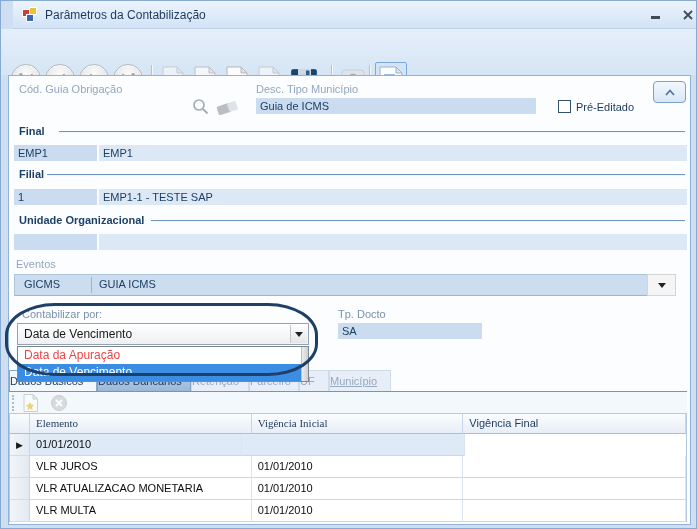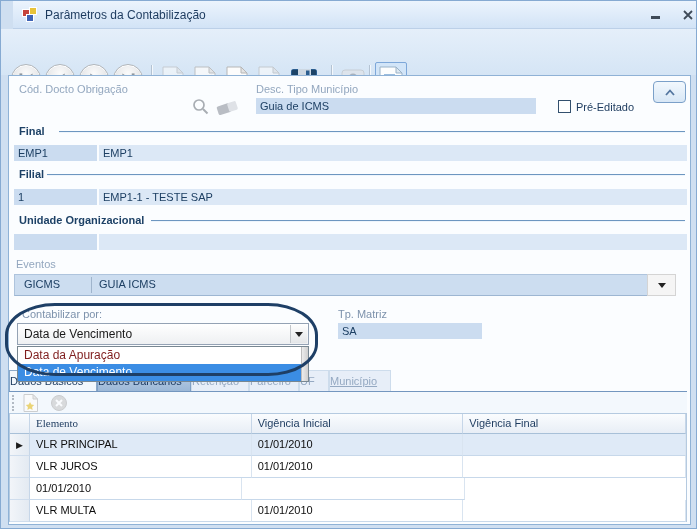--- a/index.html
+++ b/index.html
@@ -164,7 +164,7 @@
 
   <div class="panel"></div>
 
-  <div class="flabel" style="left:18px;top:82px">Cód. Docto Obrigação</div>
+  <div class="flabel" style="left:18px;top:82px">Cód. Guia Obrigação</div>
   <div style="position:absolute;left:190px;top:96px">
     <svg width="20" height="20">
         <circle cx="8" cy="8" r="5" fill="none" stroke="#a8adb3" stroke-width="1.7"></circle>

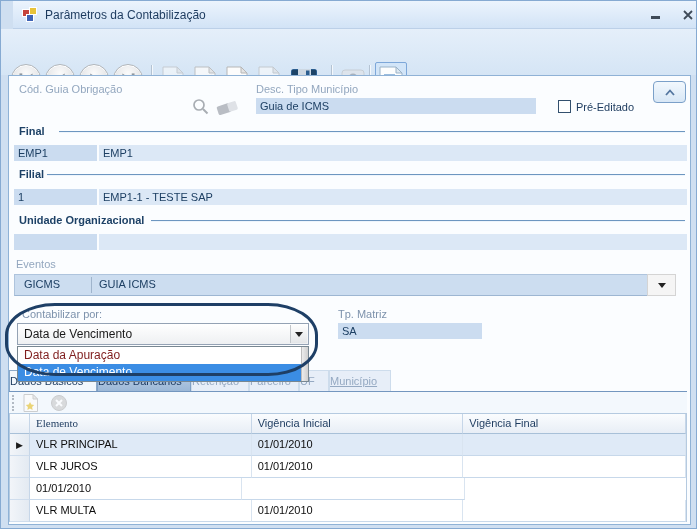--- a/index.html
+++ b/index.html
@@ -227,7 +227,7 @@
       <div class="dd-sb"></div>
   </div>
 
-  <div class="flabel" style="left:337px;top:307px;color:#7d92ac">Tp. Matriz</div>
+  <div class="flabel" style="left:337px;top:307px;color:#7d92ac">Tp. Docto</div>
   <div class="bluefield" style="left:337px;top:322px;width:144px">SA</div>
 
   <div class="annot"></div>

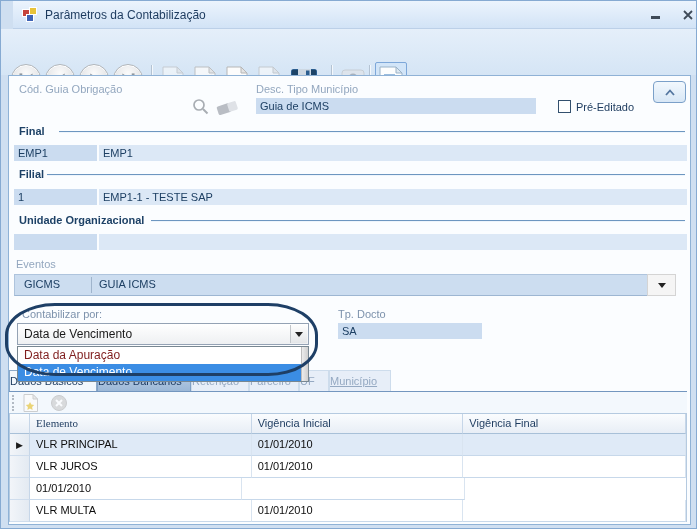--- a/index.html
+++ b/index.html
@@ -32,7 +32,7 @@
   .cbo{position:absolute;left:16px;top:322px;width:292px;height:22px;background:linear-gradient(#fff,#eef0f2);border:1px solid #94a2b4;font-size:12px;color:#1a1a1a;line-height:20px;padding-left:6px;z-index:5}
   .cbo-btn{position:absolute;right:1px;top:1px;width:17px;height:18px;background:linear-gradient(#fdfdfd,#e4e6e8);border-left:1px solid #c2c6ca;display:flex;align-items:center;justify-content:center}
   .ddlist{position:absolute;left:16px;top:345px;width:292px;background:#fff;border:1px solid #788791;z-index:6}
-  .dd-item{height:17px;font-size:12px;line-height:17px;padding-left:6px;color:#7f1d1d;padding-right:8px;white-space:nowrap;overflow:hidden}
+  .dd-item{height:17px;font-size:12px;line-height:17px;padding-left:6px;color:#ef4444;padding-right:8px;white-space:nowrap;overflow:hidden}
   .dd-item.sel{background:#3b8de4;color:#fff}
   .dd-sb{position:absolute;right:0;top:0;bottom:0;width:7px;background:linear-gradient(90deg,#ececec,#cfcfcf);border-left:1px solid #bdbdbd}
   .annot{position:absolute;left:4px;top:302px;width:313px;height:73px;border:3px solid #1e3f66;border-radius:50px/32px;z-index:8;pointer-events:none}

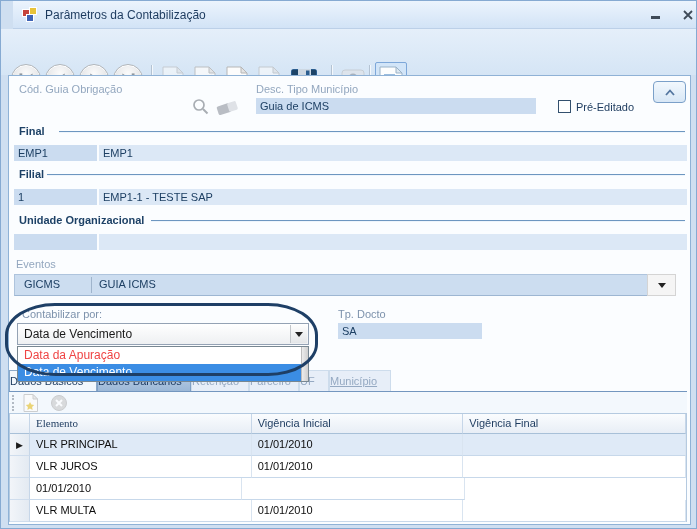--- a/index.html
+++ b/index.html
@@ -262,7 +262,7 @@
     <div class="ghead">
       <div class="gcorner"></div>
     <div class="ghcell" style="width: 222px; font-family: Liberation Serif, serif;">Elemento</div>
-        <div class="ghcell" style="width: 212px;">Vigência Inicial</div>
+        <div class="ghcell" style="width: 212px; font-family: Liberation Serif, serif;">Vigência Inicial</div>
         <div class="ghcell" style="width: 223px;">Vigência Final</div>
       </div>
     <div>

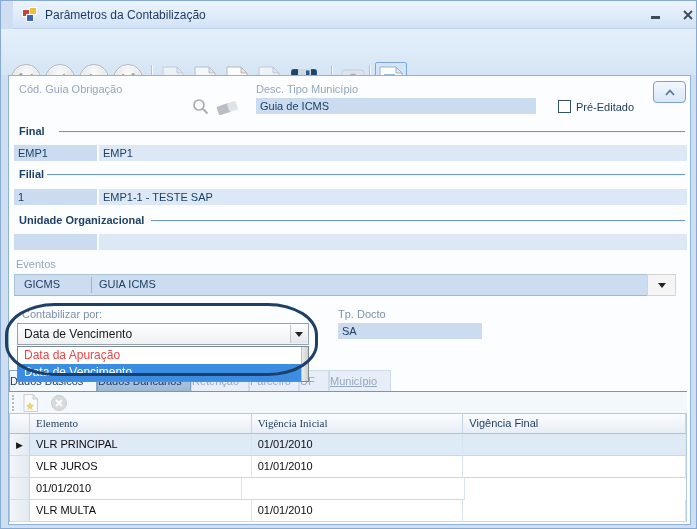--- a/index.html
+++ b/index.html
@@ -268,7 +268,6 @@
     <div>
         <div class="grow rowsel">
           <div class="gsel">▶</div>
-          <div class="gcell" style="width: 222px;">VLR PRINCIPAL</div>
           <div class="gcell" style="width: 212px;">01/01/2010</div>
           <div class="gcell" style="width: 223px;"></div>
         </div>

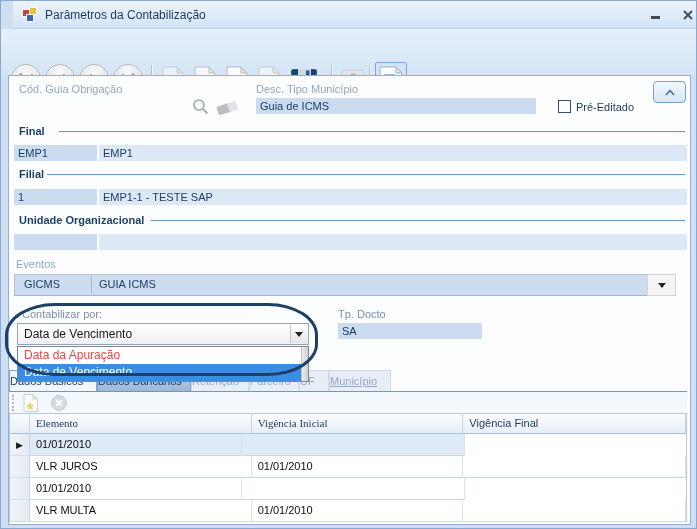--- a/index.html
+++ b/index.html
@@ -279,6 +279,7 @@
         </div>
         <div class="grow">
           <div class="gsel"></div>
+          <div class="gcell" style="width: 222px;">VLR ATUALIZACAO MONETARIA</div>
           <div class="gcell" style="width: 212px;">01/01/2010</div>
           <div class="gcell" style="width: 223px;"></div>
         </div>

